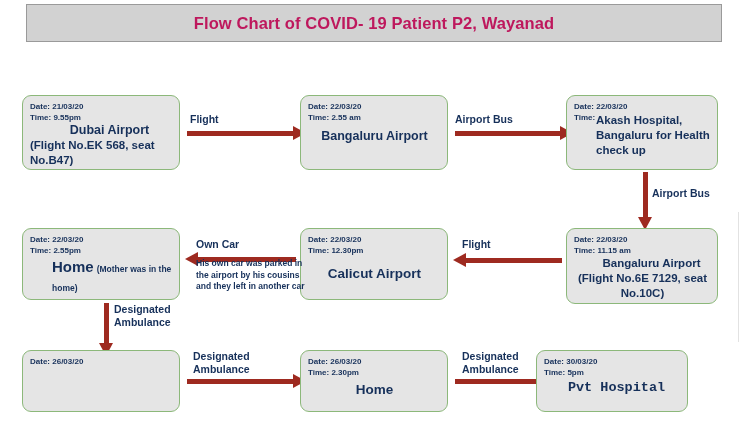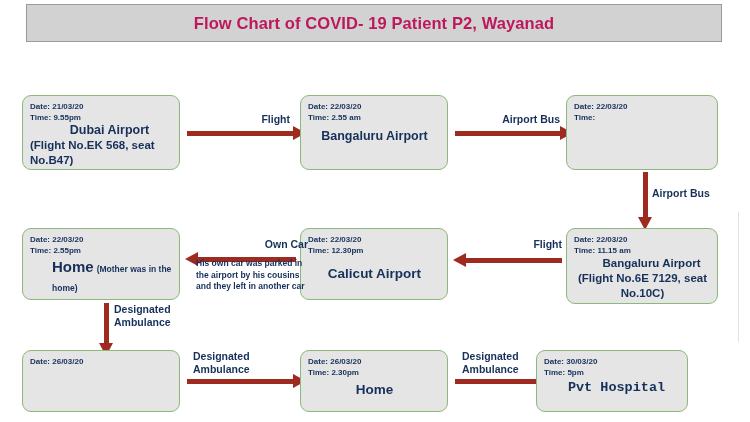--- a/index.html
+++ b/index.html
@@ -121,7 +121,7 @@
     font-weight: bold;
     line-height: 13px;
     white-space: pre-line;
-    text-align: right;
+    text-align: left;
   }
   .edge-label.left-align { text-align: left; }
 

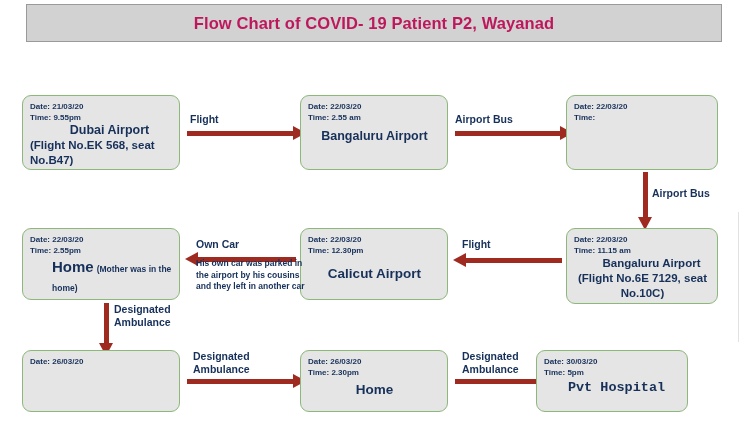--- a/index.html
+++ b/index.html
@@ -179,6 +179,7 @@
   <div class="node" style="left:566px; top:95px; width:152px; height:75px;">
     <div class="meta">Date: 22/03/20</div>
     <div class="meta">Time:</div>
+    <div class="node-title t12" style="padding-left:22px; text-align:left; line-height:15px; margin-top:-10px;">Akash Hospital, Bangaluru for Health check up</div>
   </div>
 
   <div class="arrow-v down" style="left:643px; top:172px; height:45px;"></div>

